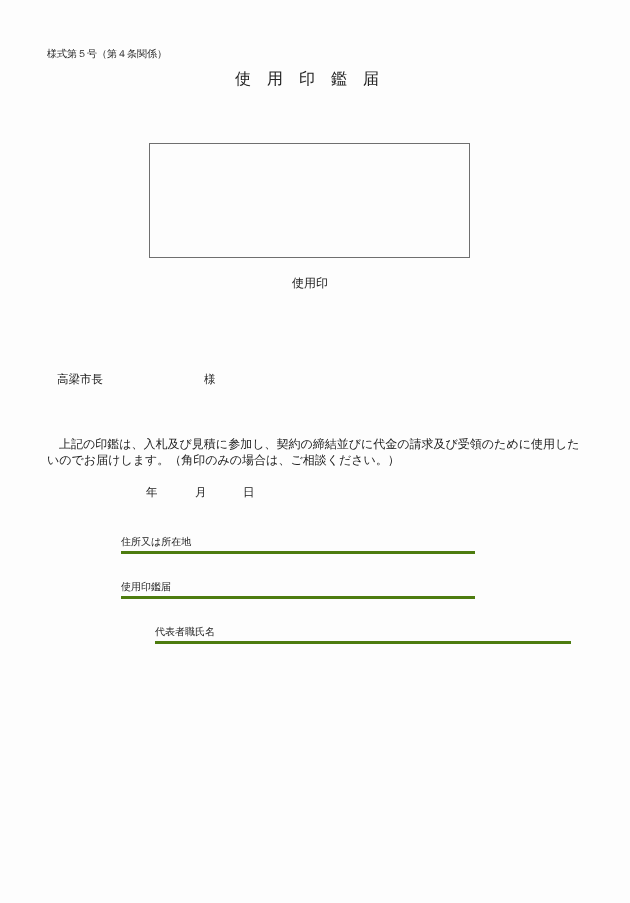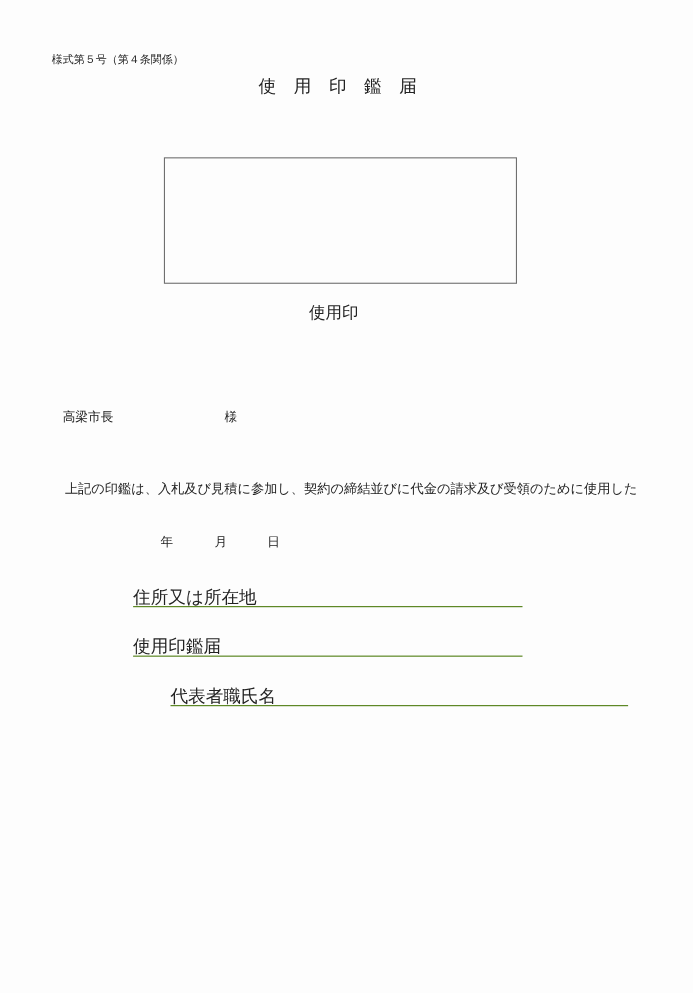--- a/index.html
+++ b/index.html
@@ -19,7 +19,7 @@
     border: 1px solid #6f6f6f;
     background: #fdfdfd;
   }
-  .seal-caption { left: 281px; top: 275px; font-size: 15px; }
+  .seal-caption { left: 292px; top: 275px; font-size: 12px; }
   .addressee { left: 57px; top: 372px; font-size: 11.5px; text-align: right; }
   .addressee-honor { left: 204px; top: 372px; font-size: 11.5px; }
   .body-text {

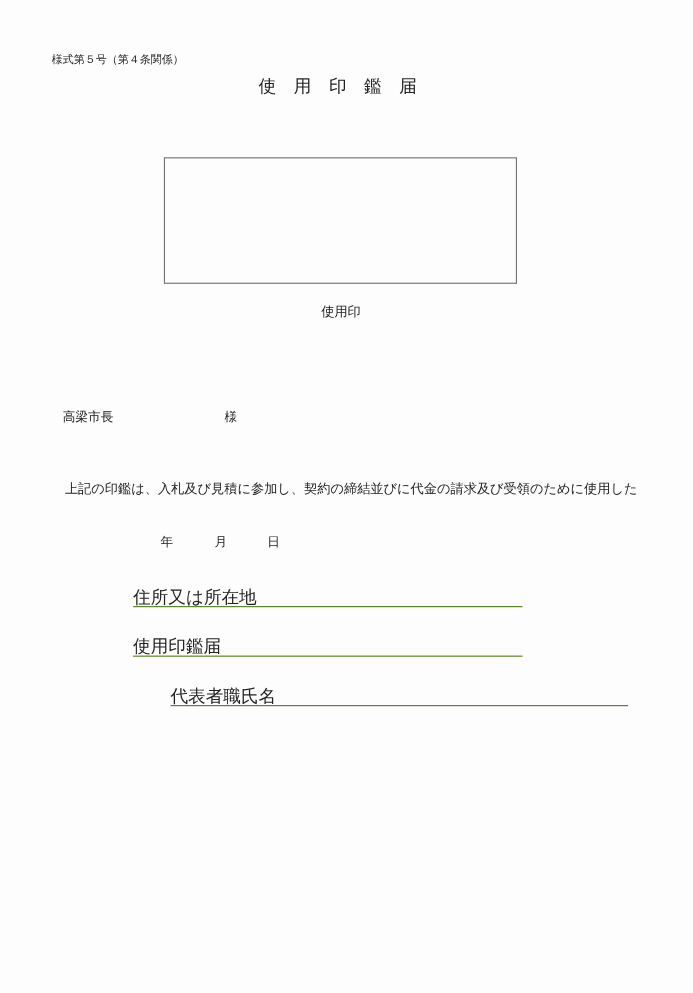--- a/index.html
+++ b/index.html
@@ -57,6 +57,7 @@
 
 <div class="abs body-text">
   <span class="line1">上記の印鑑は、入札及び見積に参加し、契約の締結並びに代金の請求及び受領のために使用した</span>
+  <span class="line2">いのでお届けします。（角印のみの場合は、ご相談ください。）</span>
 </div>
 
 <div class="abs date date-year">年</div>

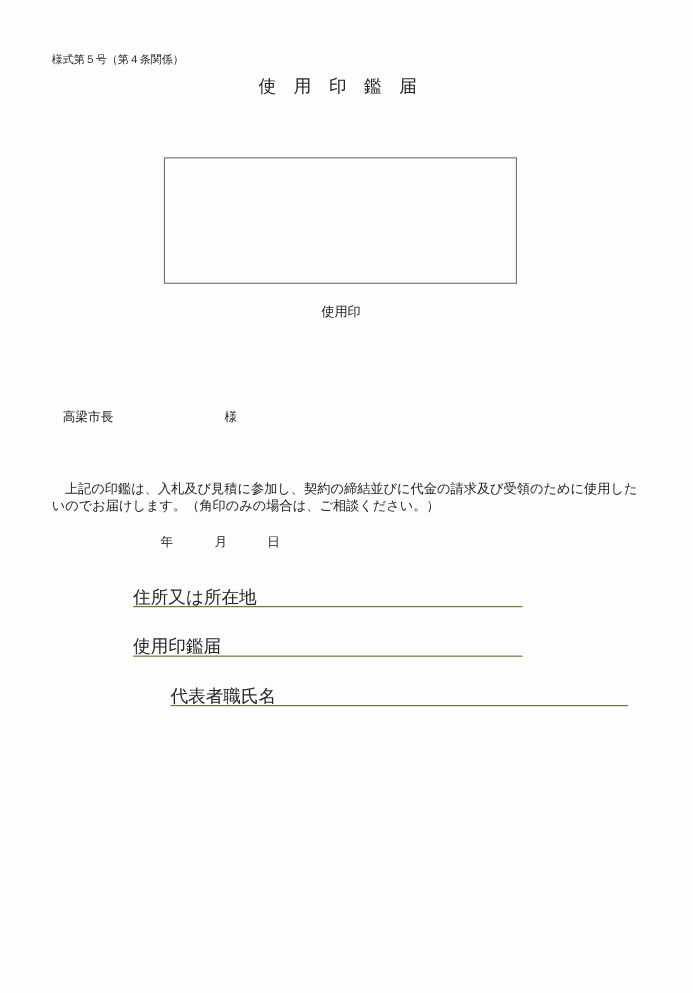--- a/index.html
+++ b/index.html
@@ -33,9 +33,9 @@
   .date-month { left: 195px; }
   .date-day { left: 243px; }
   .field {
-    left: 121px; font-size: 16px;
-    border-bottom: 1px solid #4d7c0f;
-    height: 16px; line-height: 16px;
+    left: 121px; font-size: 10px;
+    border-bottom: 3px solid #4d7c0f;
+    height: 16px; line-height: 16px; font-family: Liberation Mono, monospace;
   }
   .field-address { top: 535px; width: 354px; }
   .field-company { top: 580px; width: 354px; }

